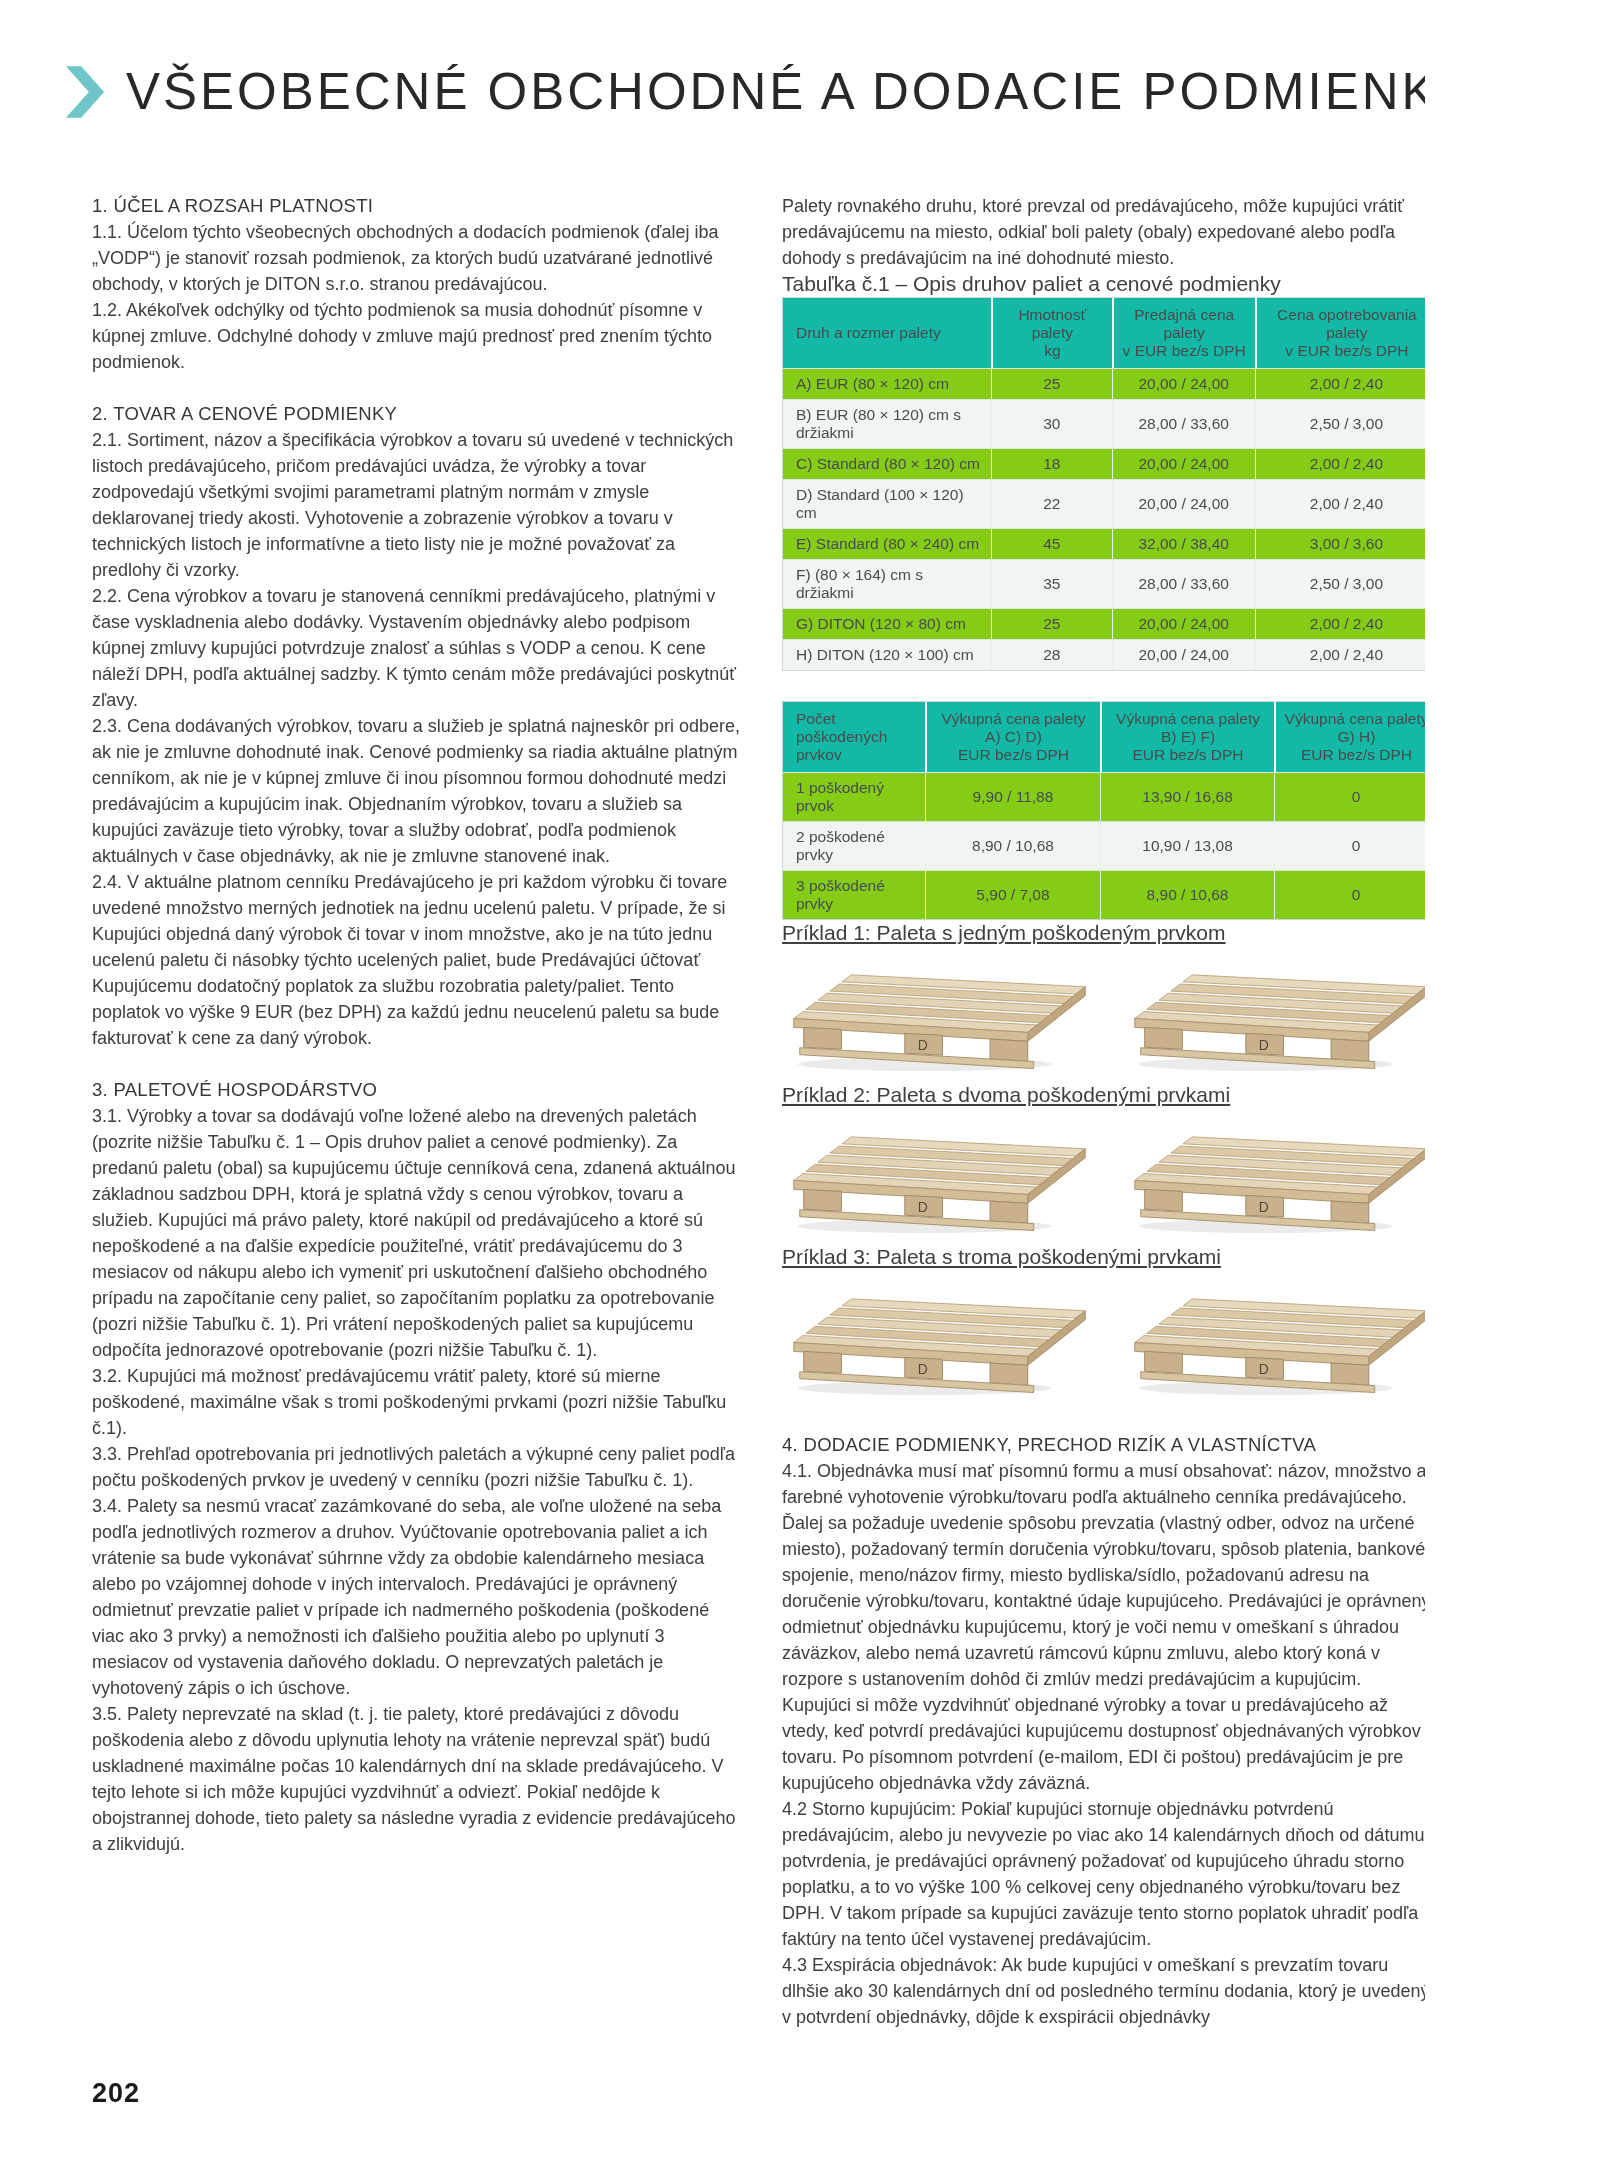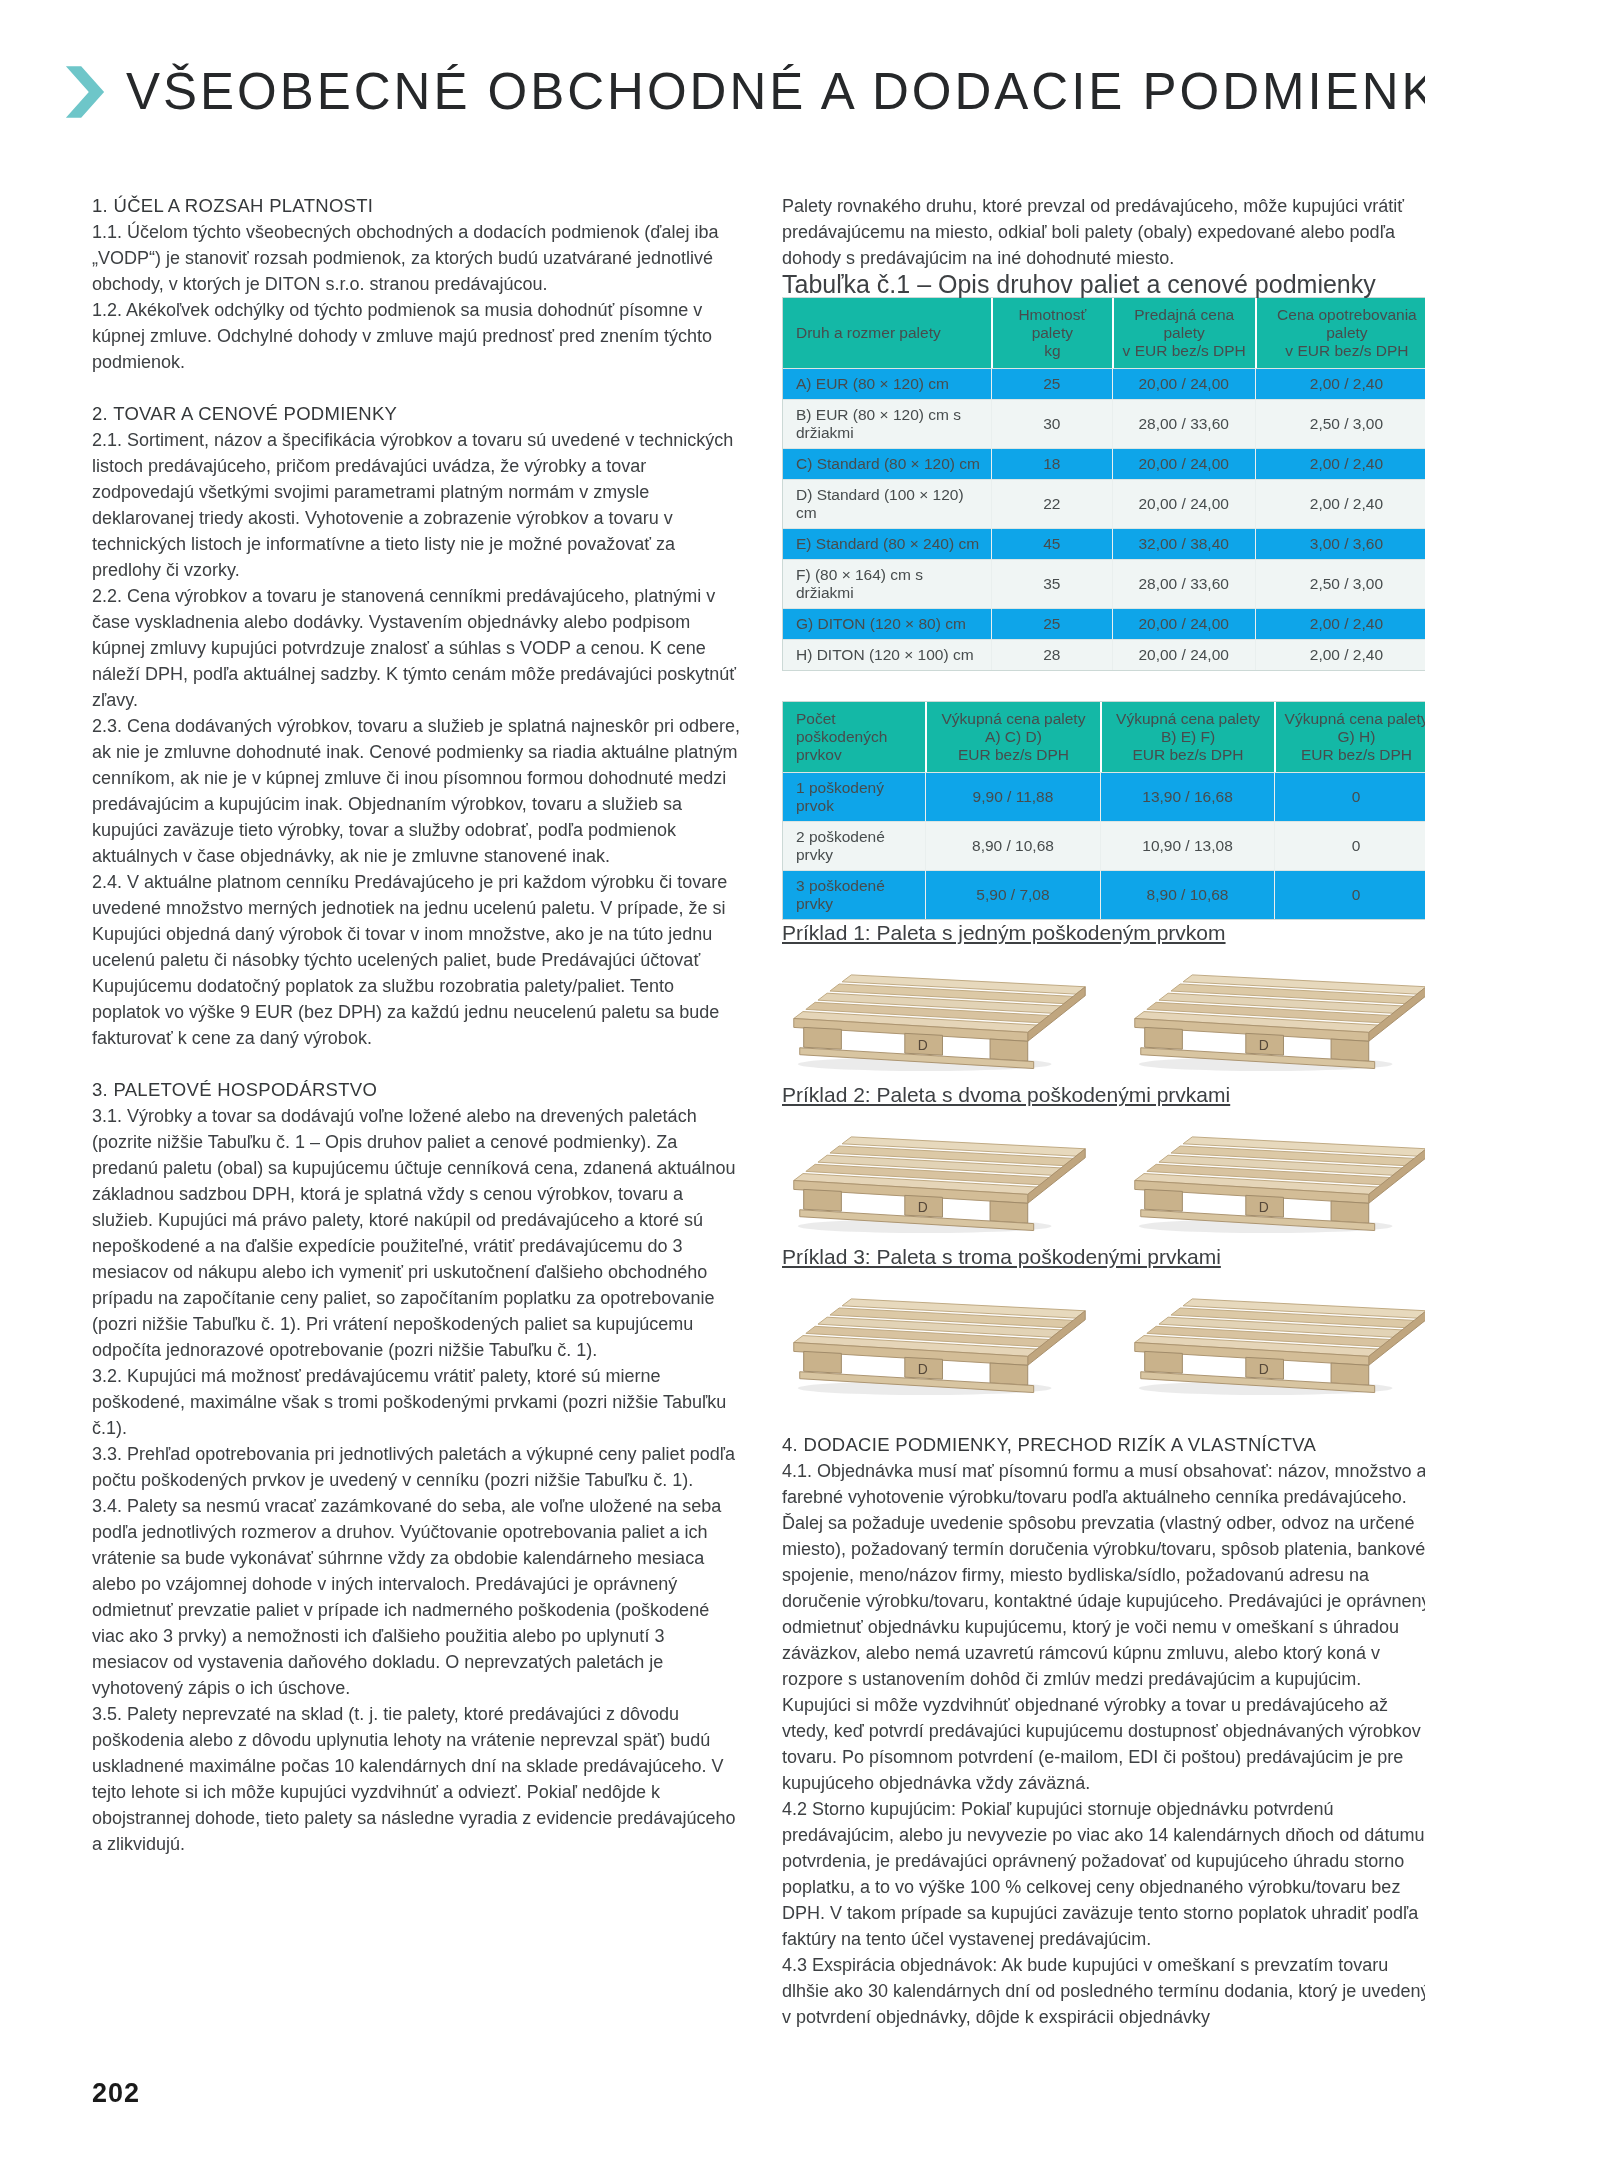--- a/index.html
+++ b/index.html
@@ -25,7 +25,7 @@
   .col section:first-child h2{margin-top:0;}
   .col p{margin:0;text-align:left;}
   
-  .table-caption{margin-top:24px;margin-bottom:13px;font-size:25px;}
+  .table-caption{margin-top:24px;margin-bottom:13px;font-size:21px;}
   table.data{
     width:100%;border-collapse:separate;border-spacing:0;
     font-size:15.5px;line-height:18px;color:#474c4d;

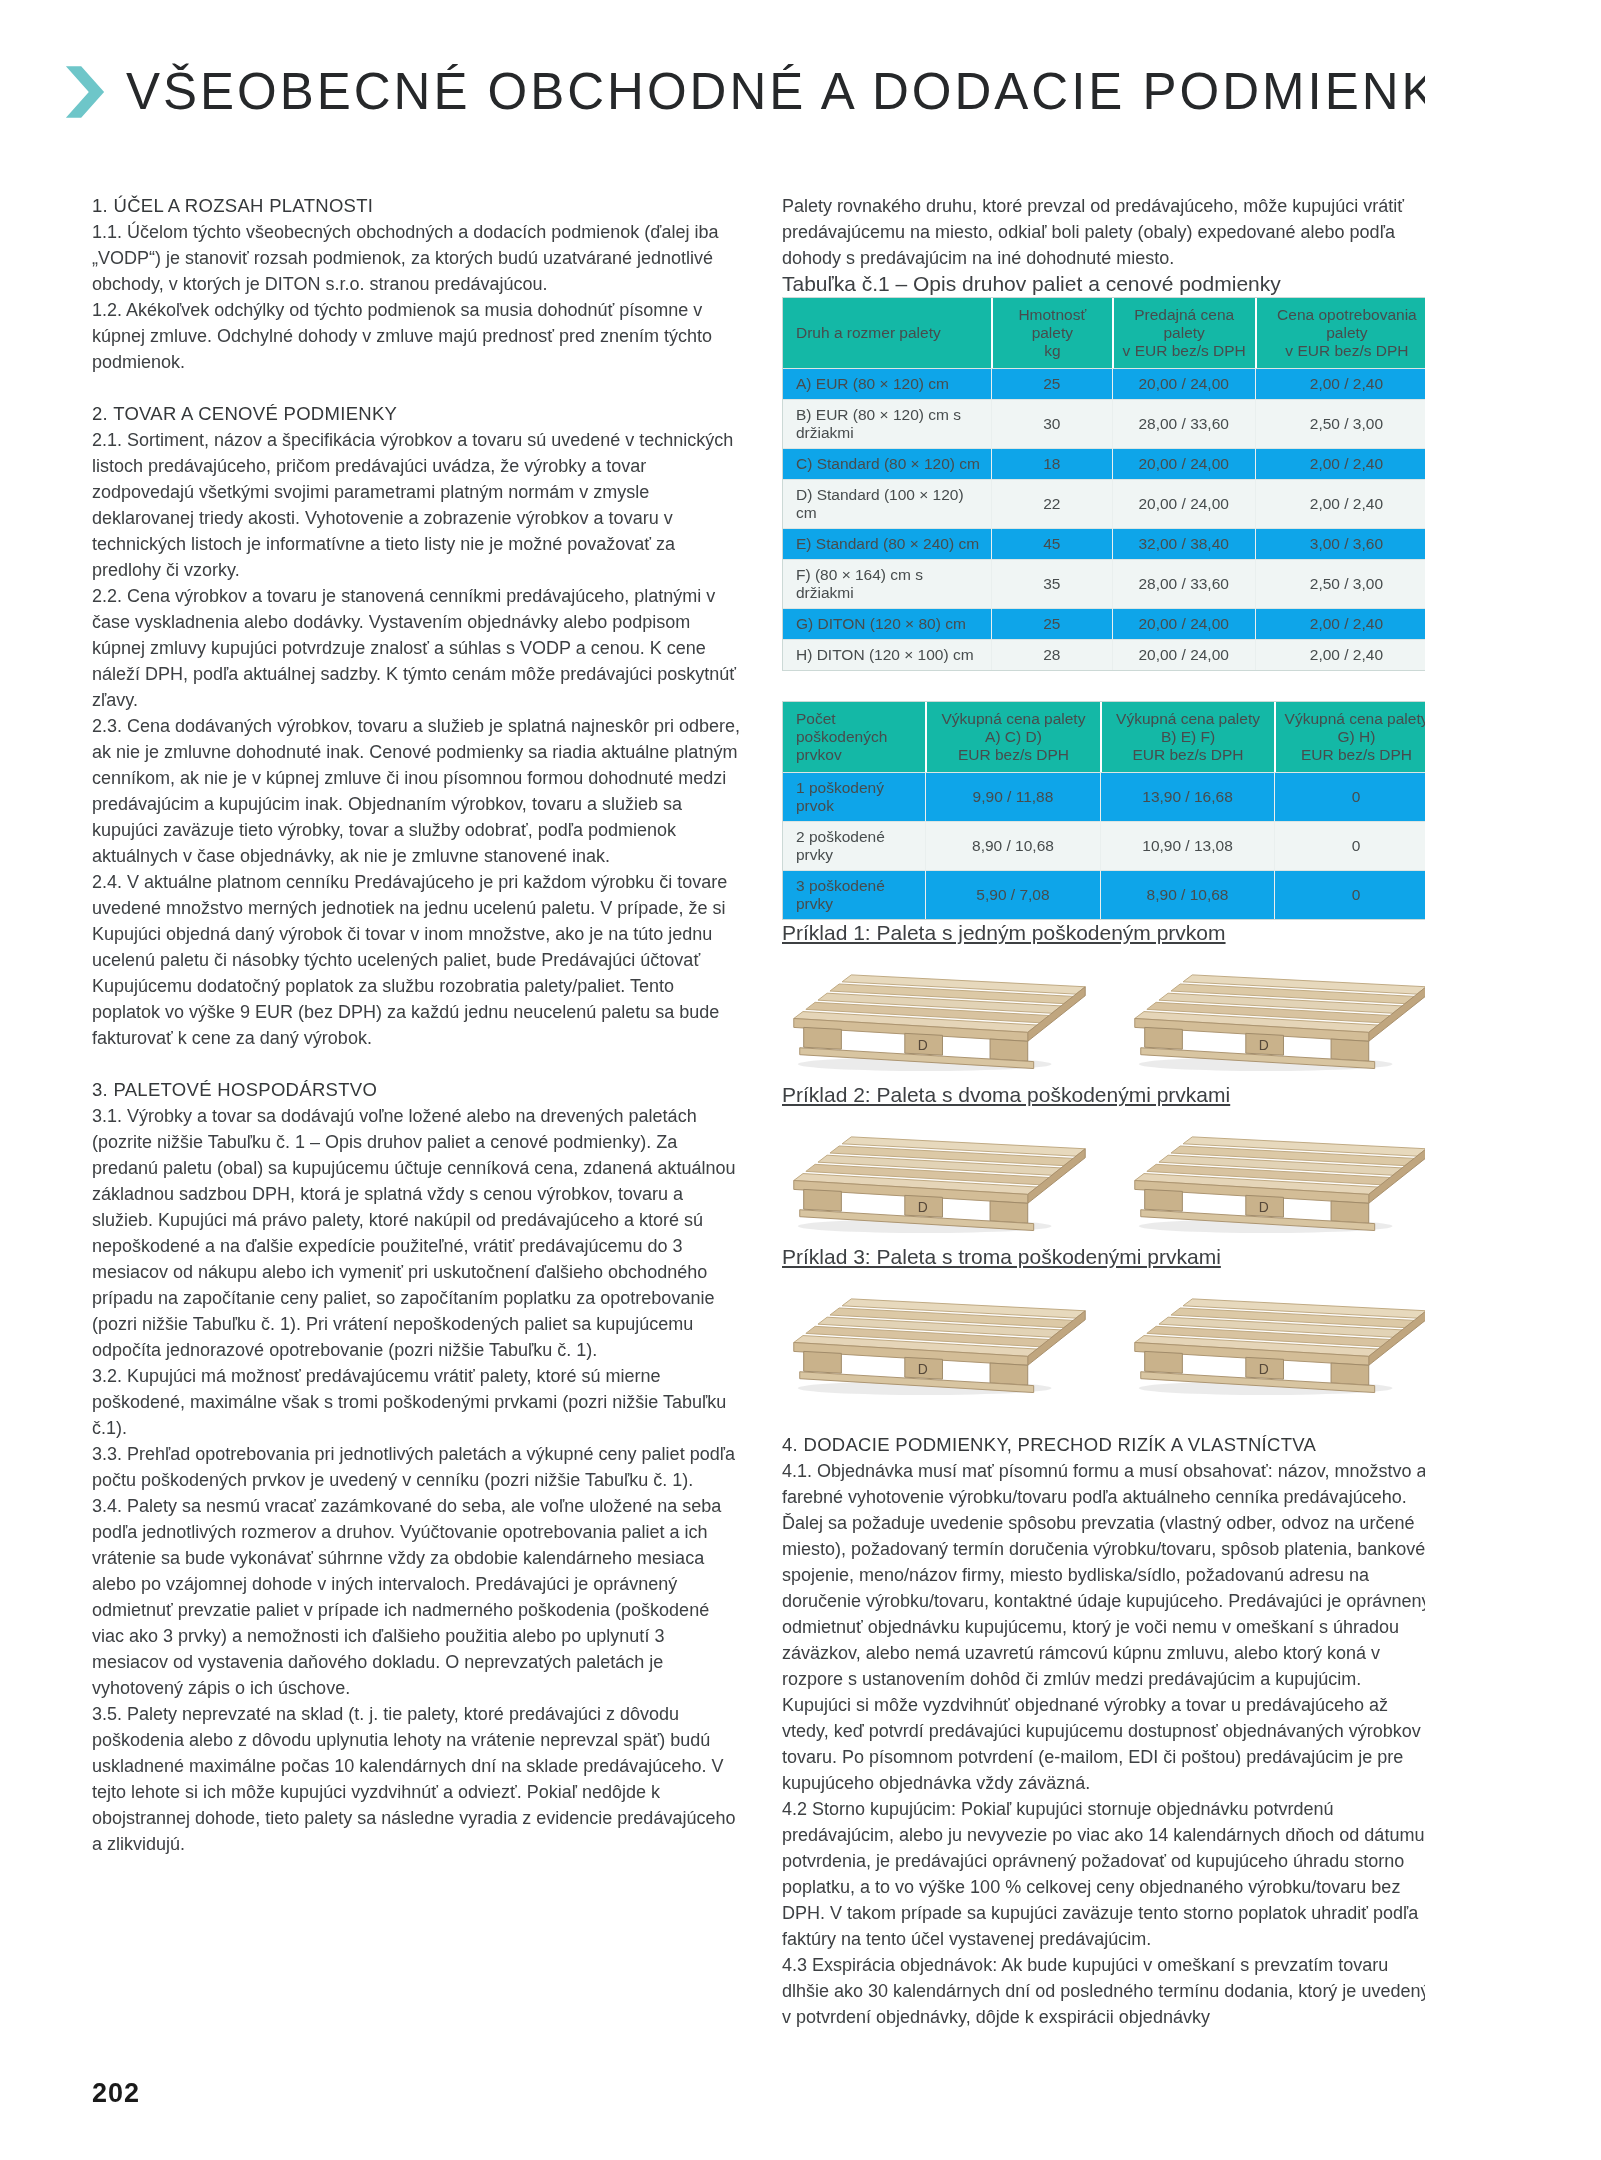--- a/index.html
+++ b/index.html
@@ -38,7 +38,7 @@
   table.data th:first-child{text-align:left;padding-left:13px;border-left:none;}
   table.data td{
     padding:6px 8px;text-align:center;border-top:1px solid #dde5e3;
-    border-left:1px solid #e9efee;background:#0ea5e9;
+    border-left:1px solid #e9efee;background:#84cc16;
   }
   table.data td:first-child{text-align:left;padding-left:13px;border-left:none;}
   table.data tr:nth-child(even) td{background:#f0f5f4;}

